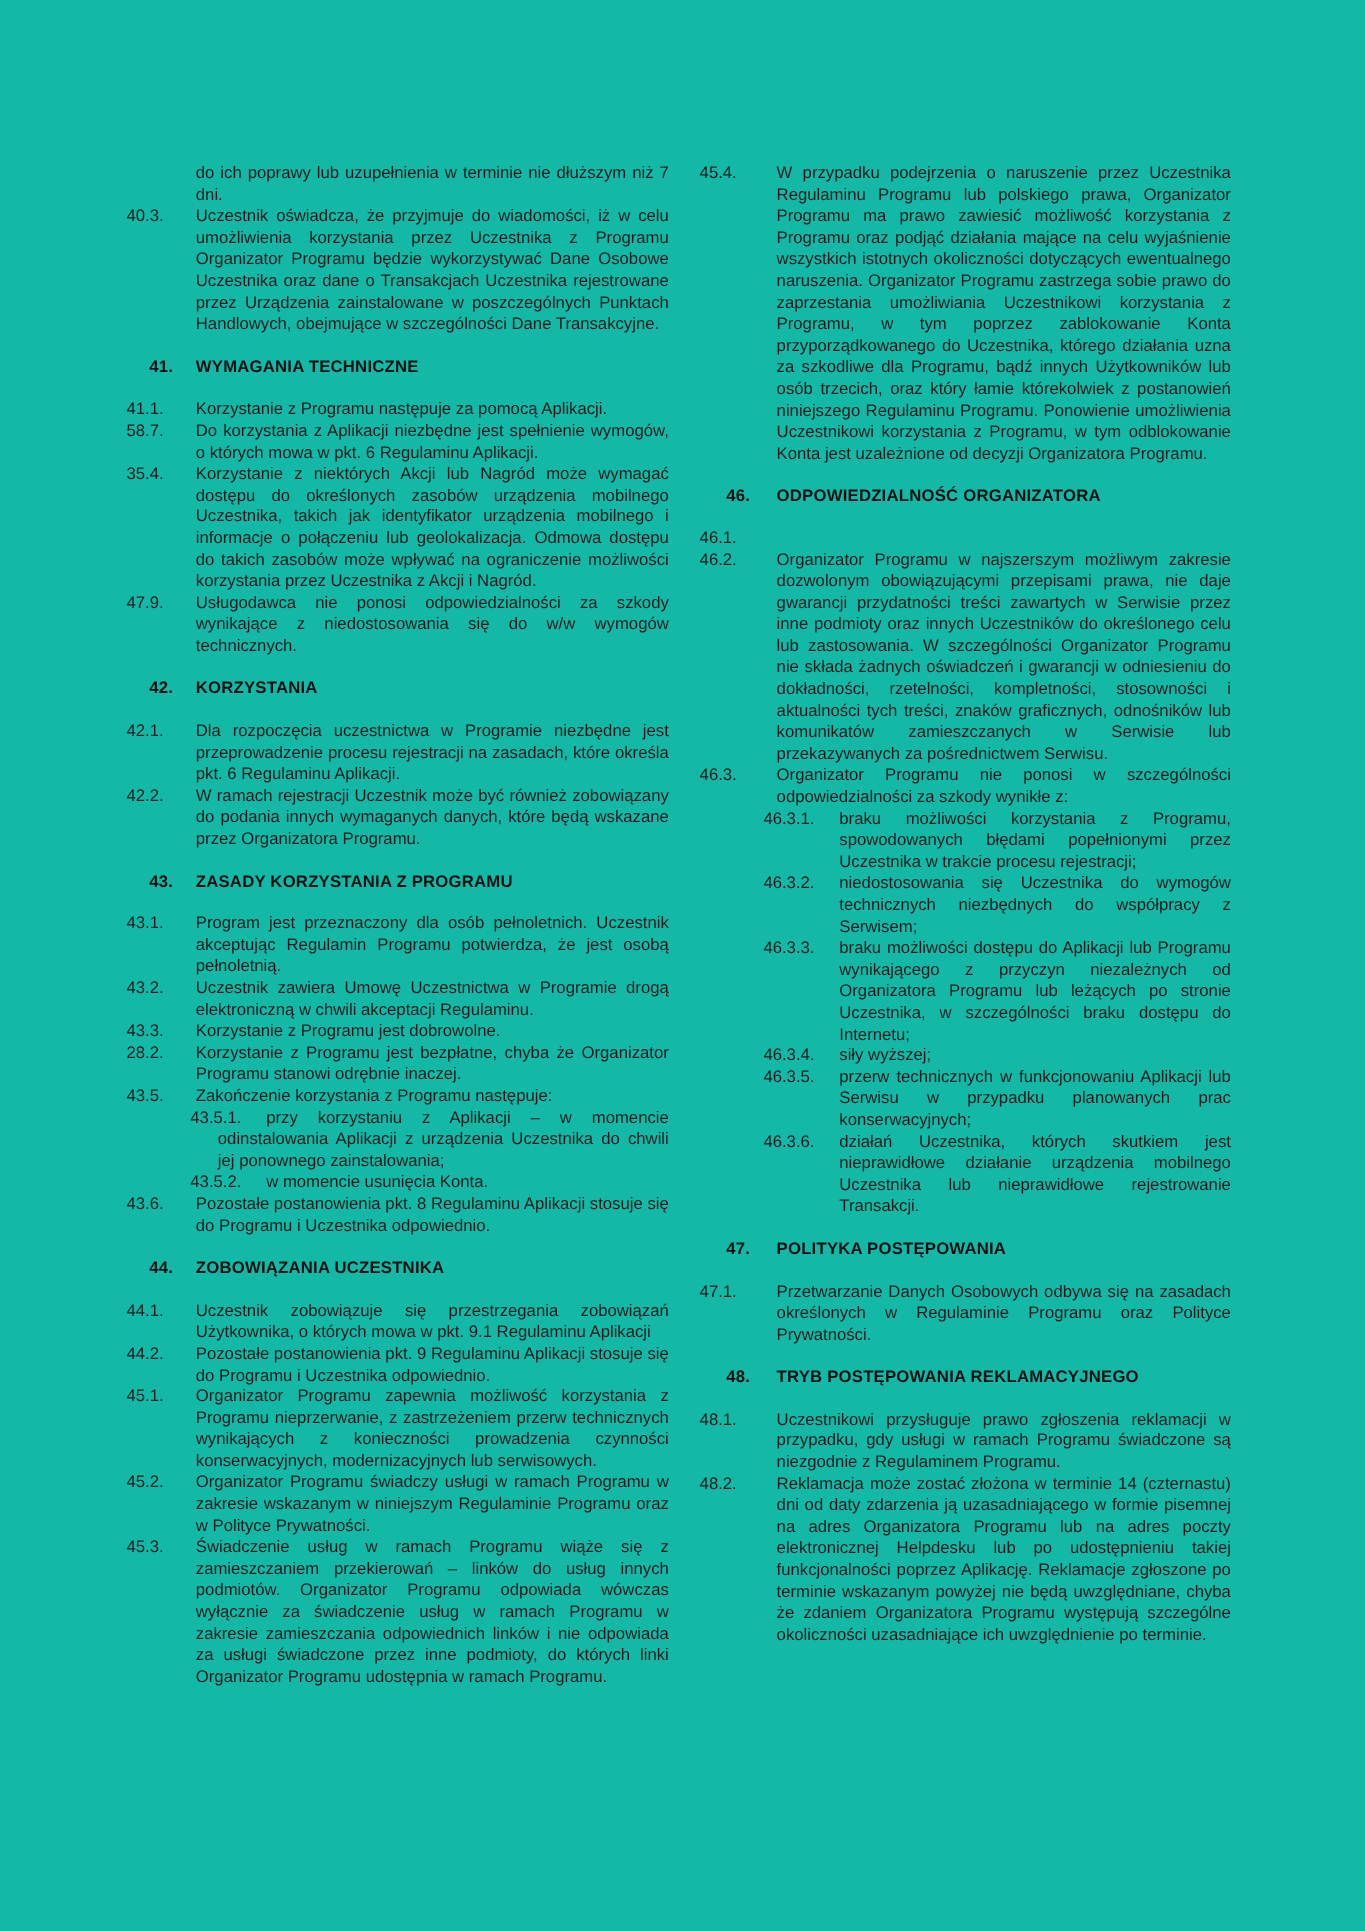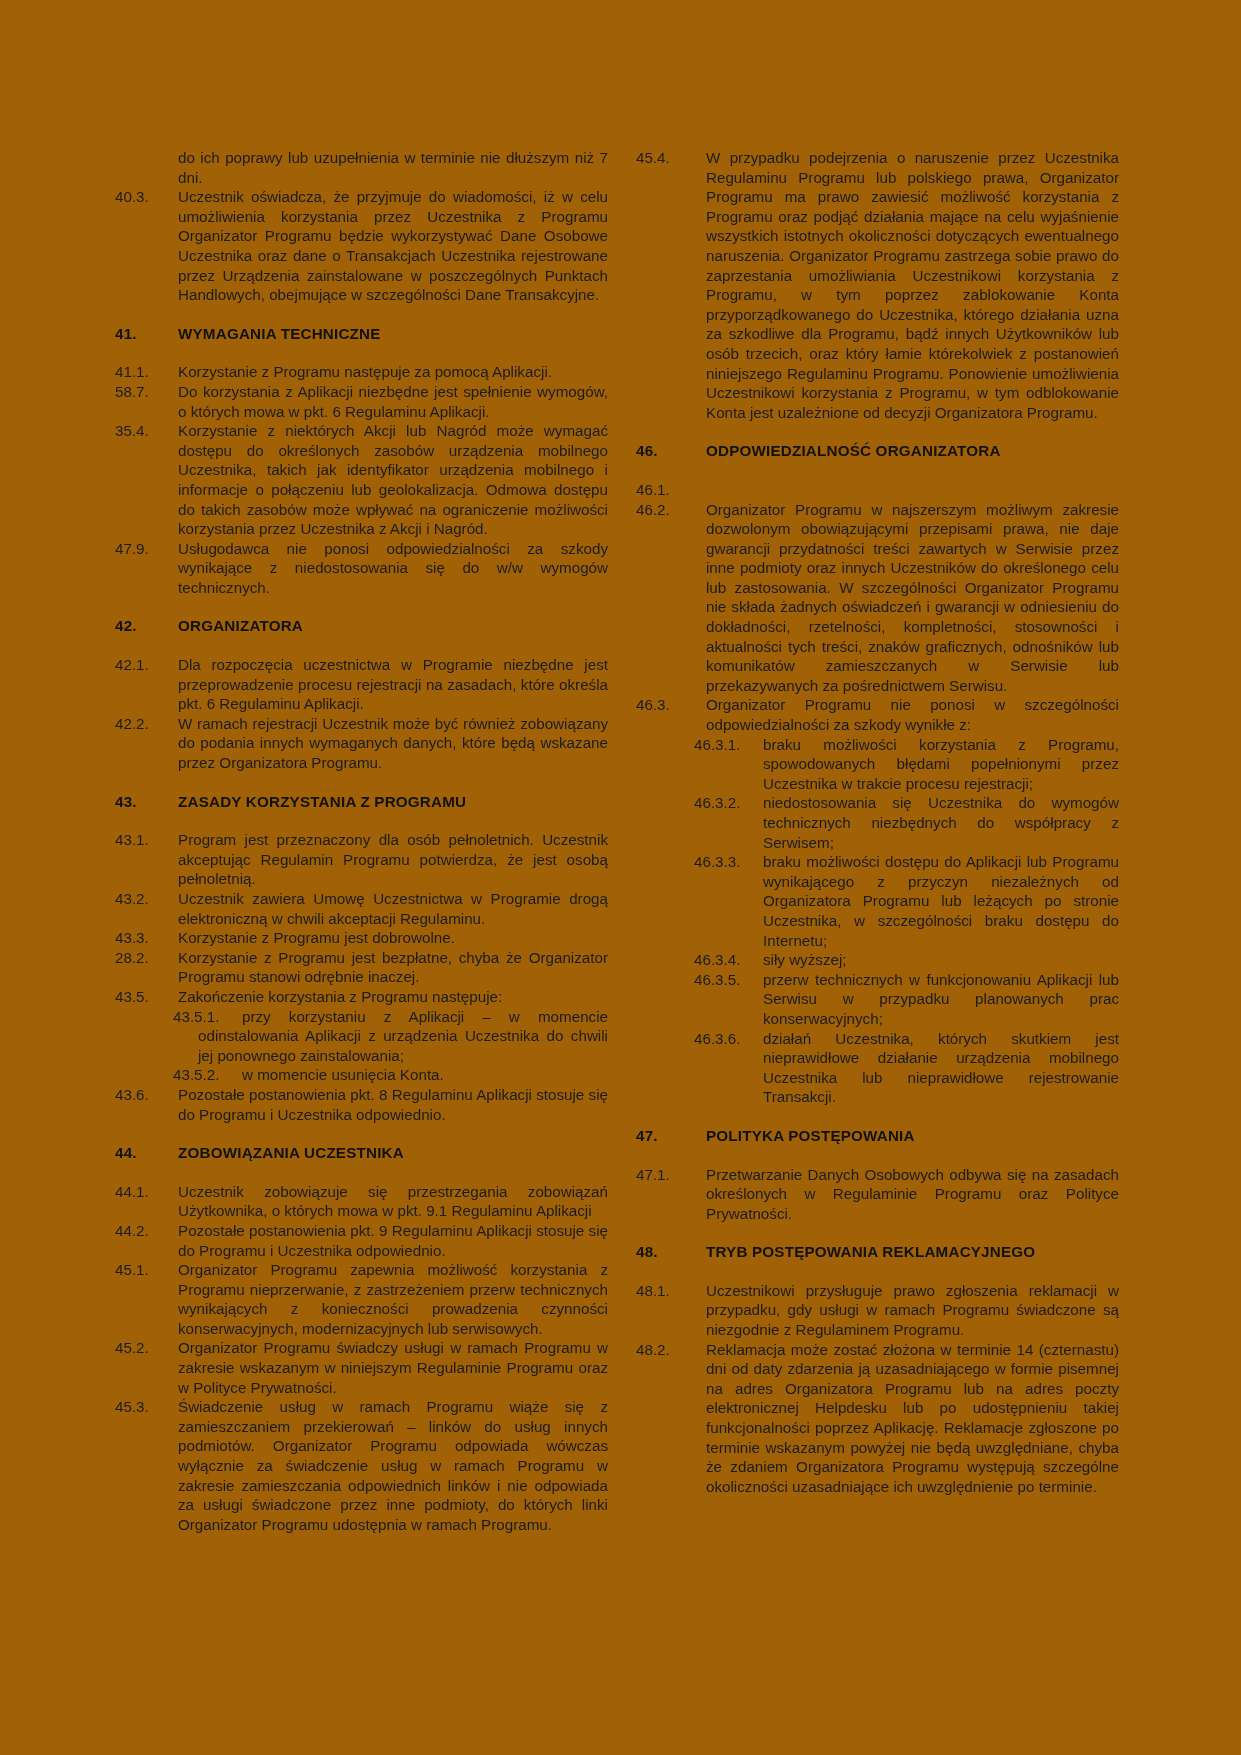--- a/index.html
+++ b/index.html
@@ -6,7 +6,7 @@
   .page {
     width: 1241px;
     height: 1755px;
-    background: #a16207;
+    background: #14b8a6;
     box-sizing: border-box;
     padding: 148px 122px 40px 115px;
     font-family: "Liberation Sans", "DejaVu Sans", sans-serif;

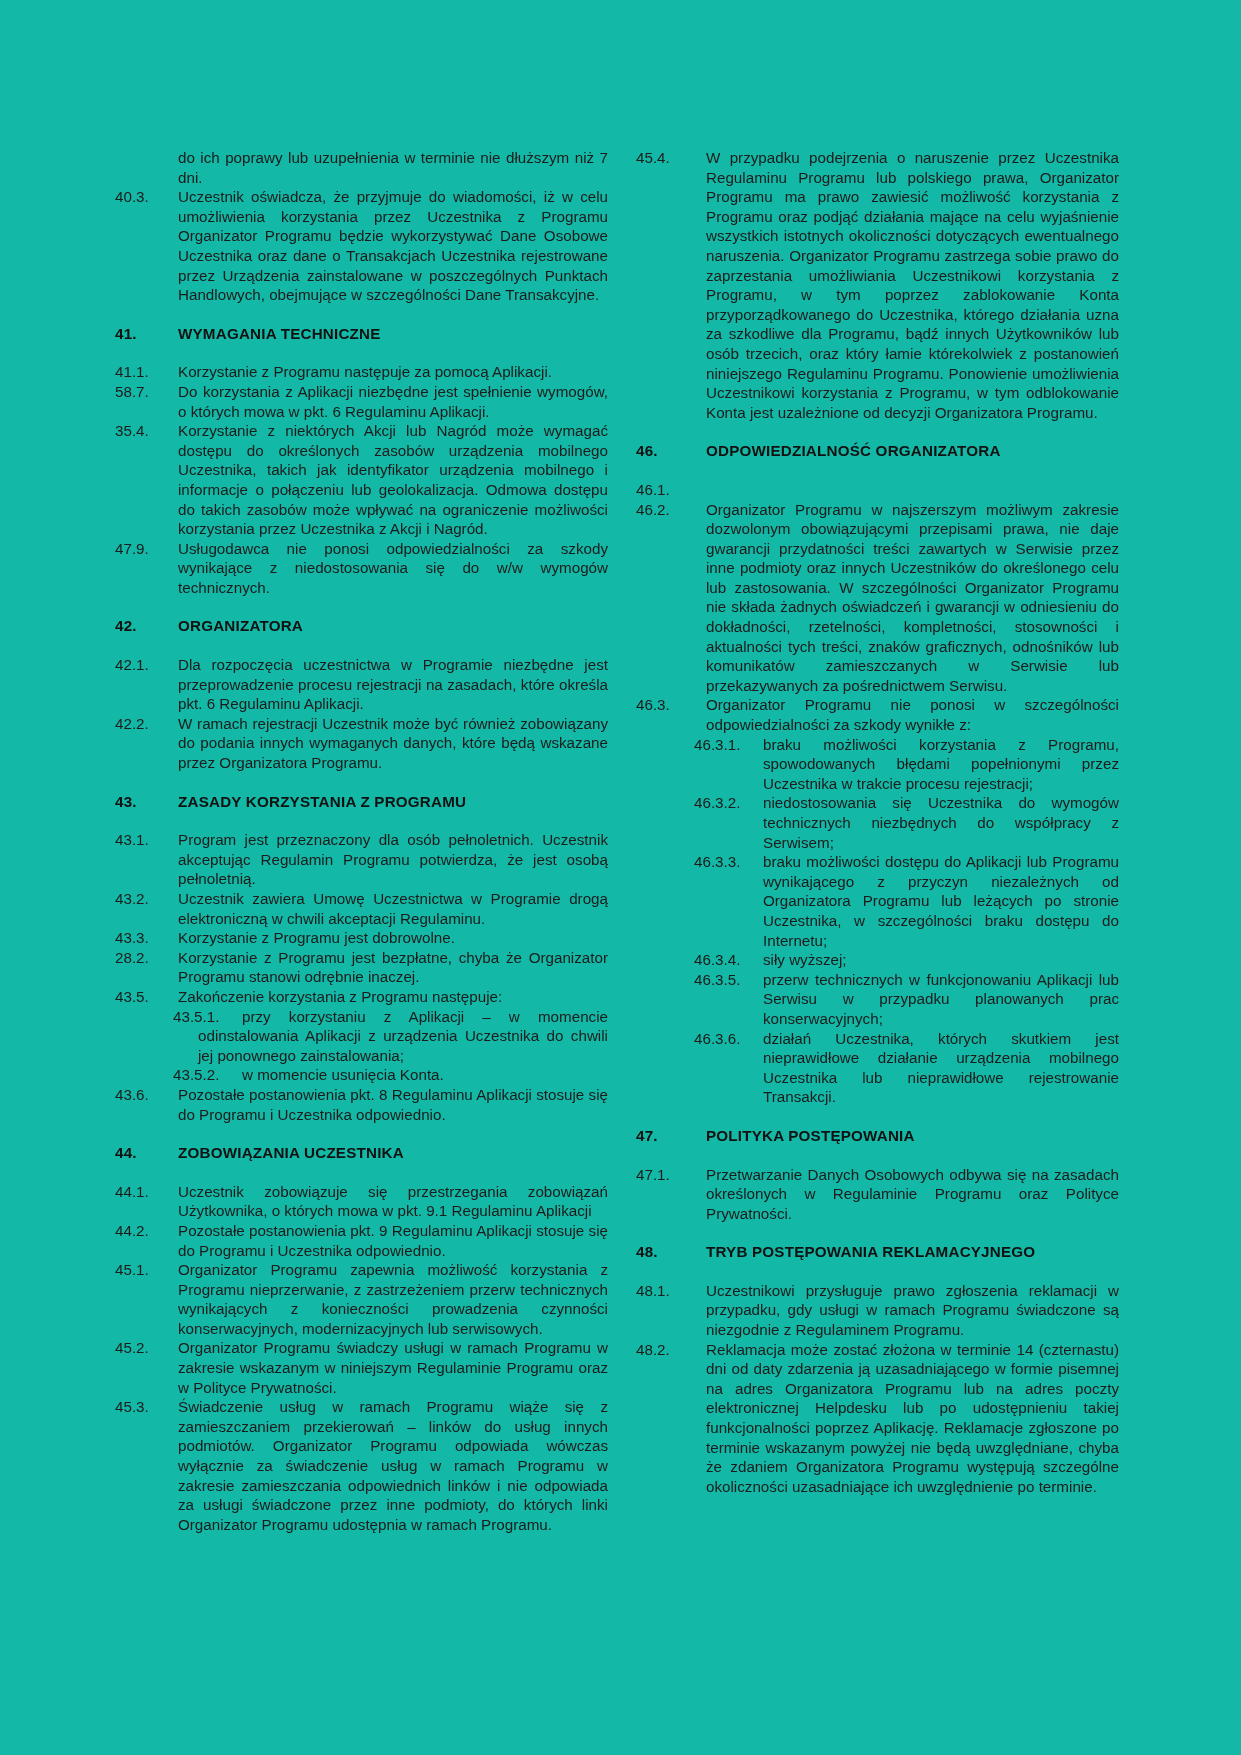--- a/index.html
+++ b/index.html
@@ -26,7 +26,7 @@
   .item .txt { flex: 1 1 auto; text-align: justify; }
 
   .heading { display: flex; font-weight: 700; color: #111; margin: 19px 0 19px 0; letter-spacing: .2px; }
-  .heading .num { flex: 0 0 63px; font-weight: 700; }
+  .heading .num { flex: 0 0 63px; font-weight: 700; text-align: center; }
   .col-right .heading .num { flex-basis: 70px; }
 
   

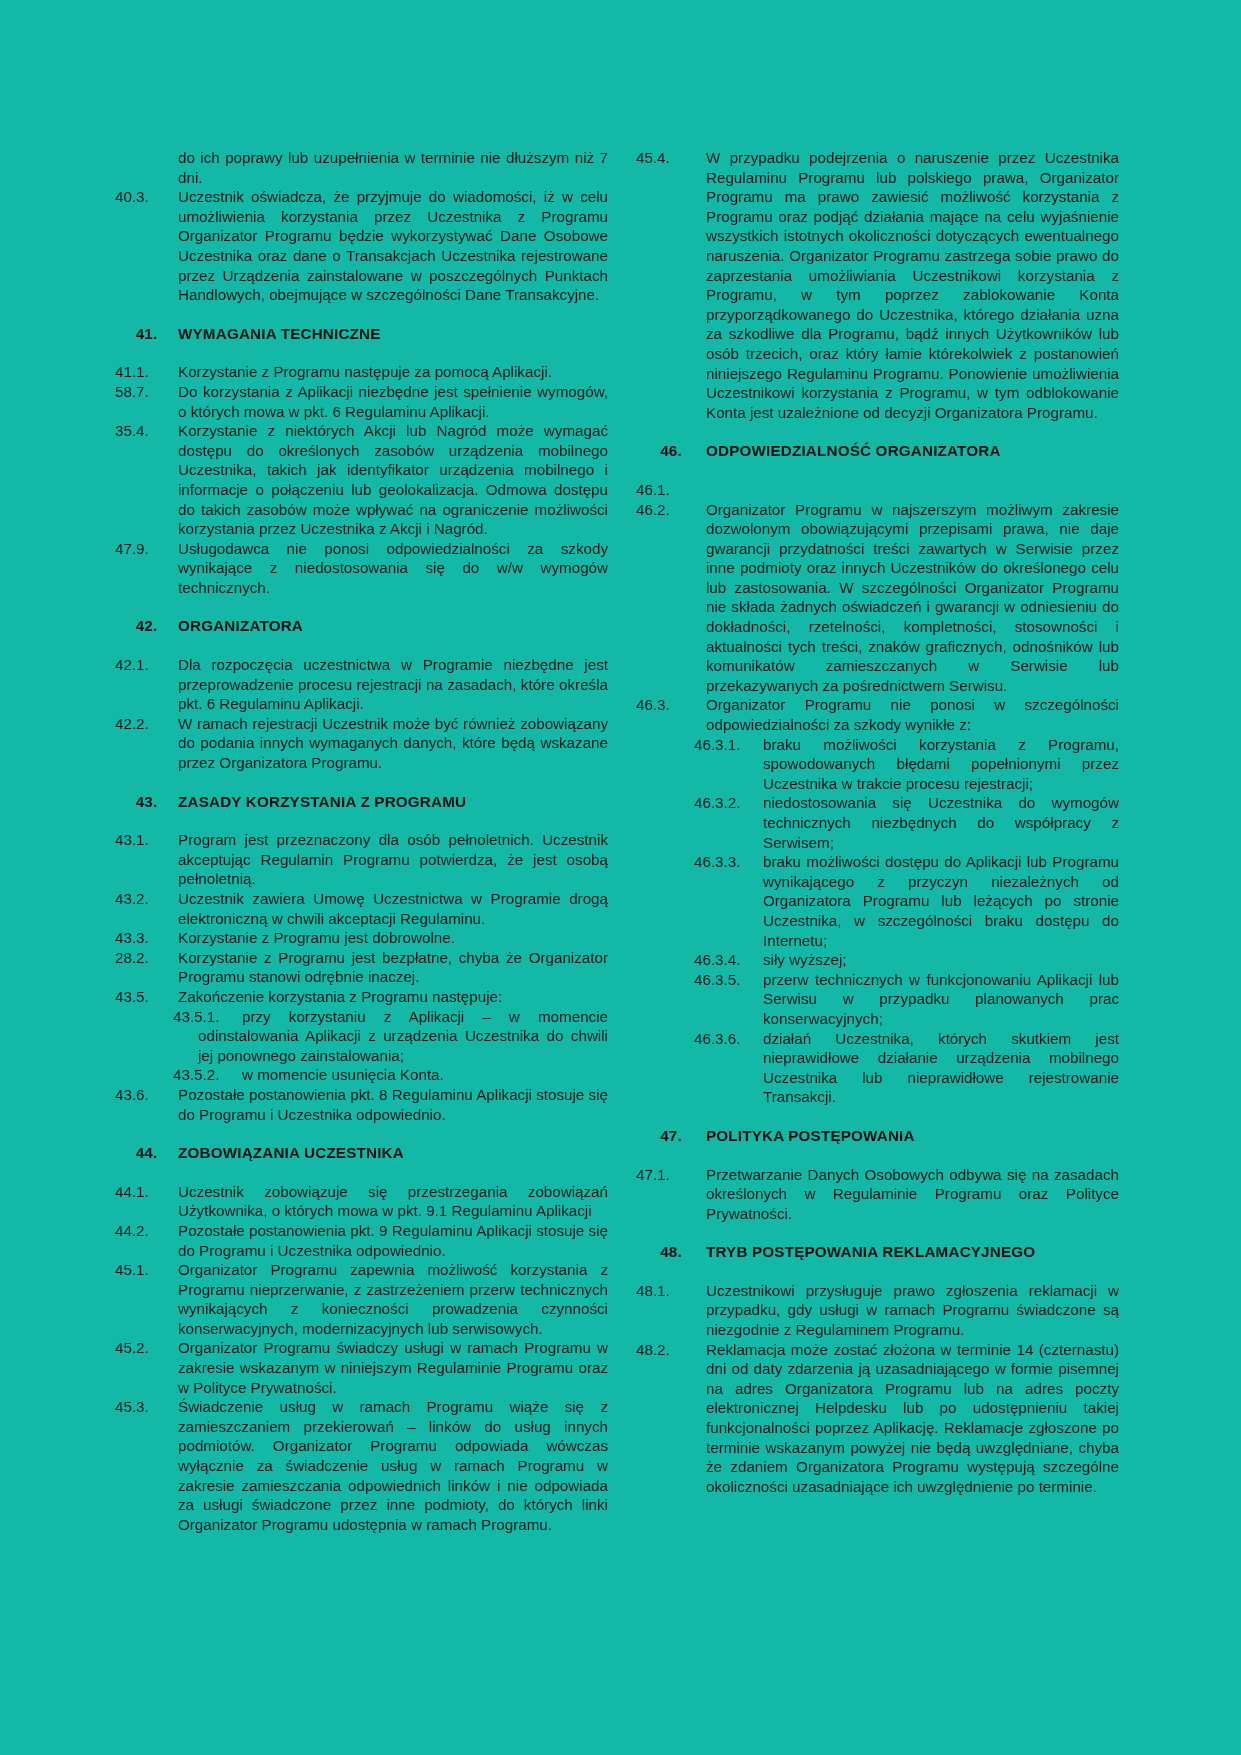--- a/index.html
+++ b/index.html
@@ -74,7 +74,7 @@
         </div>
       <div class="heading">
           <span class="num">42.</span>
-          <span class="txt">ORGANIZATORA</span>
+          <span class="txt">KORZYSTANIA</span>
         </div>
       <div class="item">
           <span class="num">42.1.</span>

